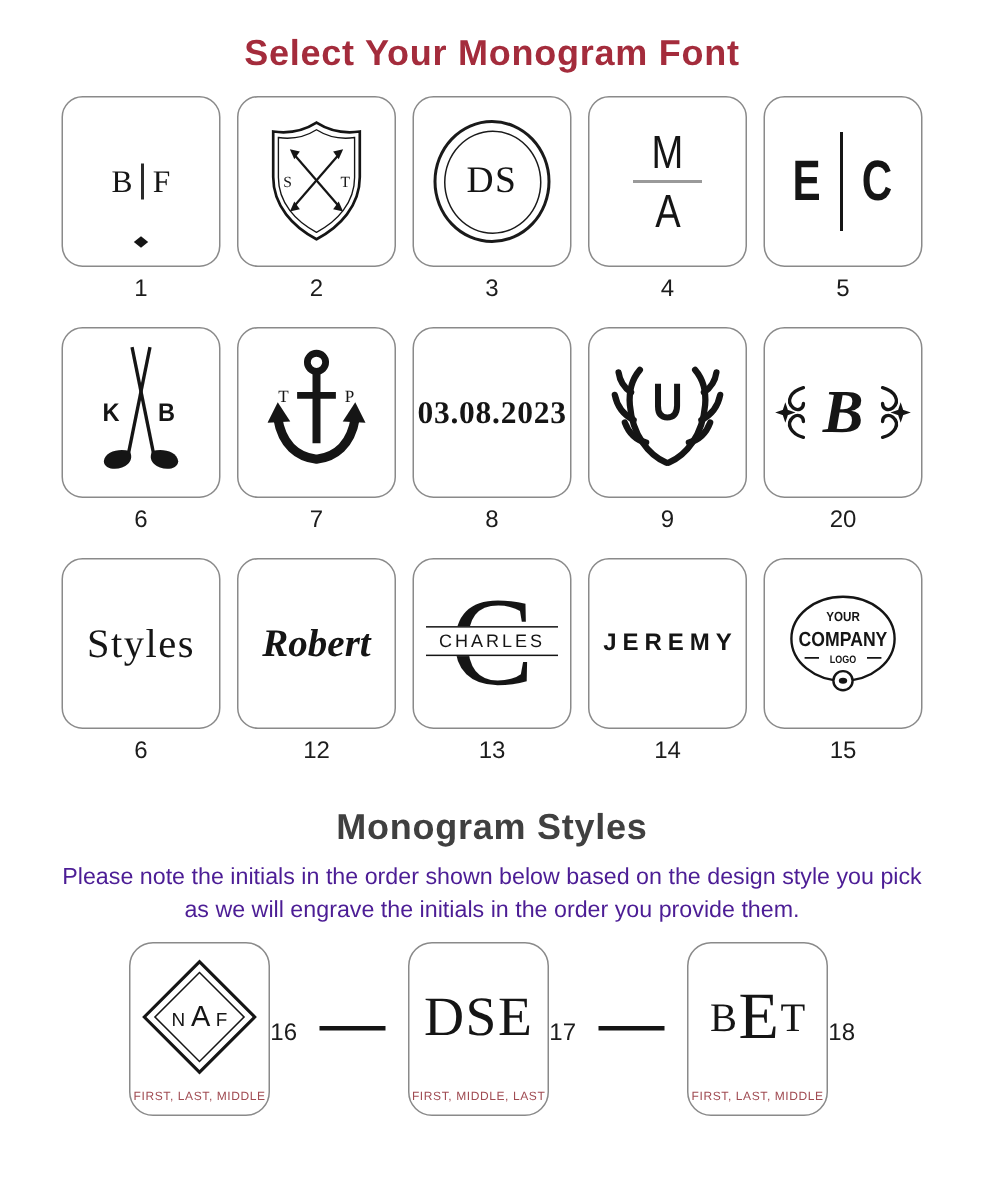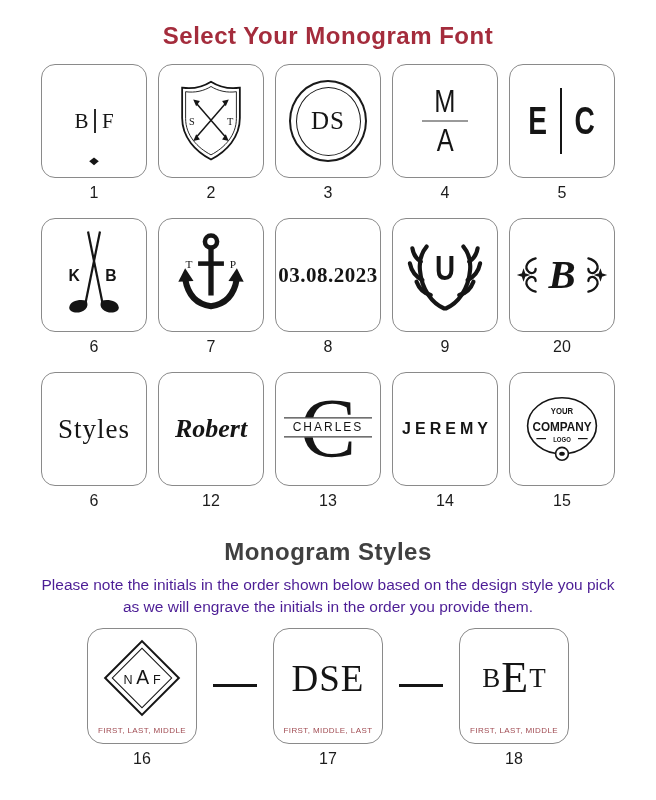--- a/index.html
+++ b/index.html
@@ -50,7 +50,7 @@
   .styles-heading{margin-top:12px;font-size:24px;font-weight:700;letter-spacing:.5px;color:#404040;}
   .styles-note{margin-top:8px;width:578px;text-align:center;font-size:15.5px;line-height:1.42;color:#4c1d95;}
   .styles-row{margin-top:10px;display:flex;align-items:flex-start;justify-content:center;}
-  .style-cell{display:flex;flex-direction:column;align-items:center;width:112px;}
+  .style-cell{display:flex;align-items:center;width:112px;}
   .style-tile{width:110px;height:116px;border:1px solid #8a8a8a;border-radius:16px;background:#fff;position:relative;
               display:flex;align-items:center;justify-content:center;box-sizing:border-box;}
   .style-tile .caption{position:absolute;bottom:8px;left:0;right:0;text-align:center;font-size:8px;font-weight:400;

